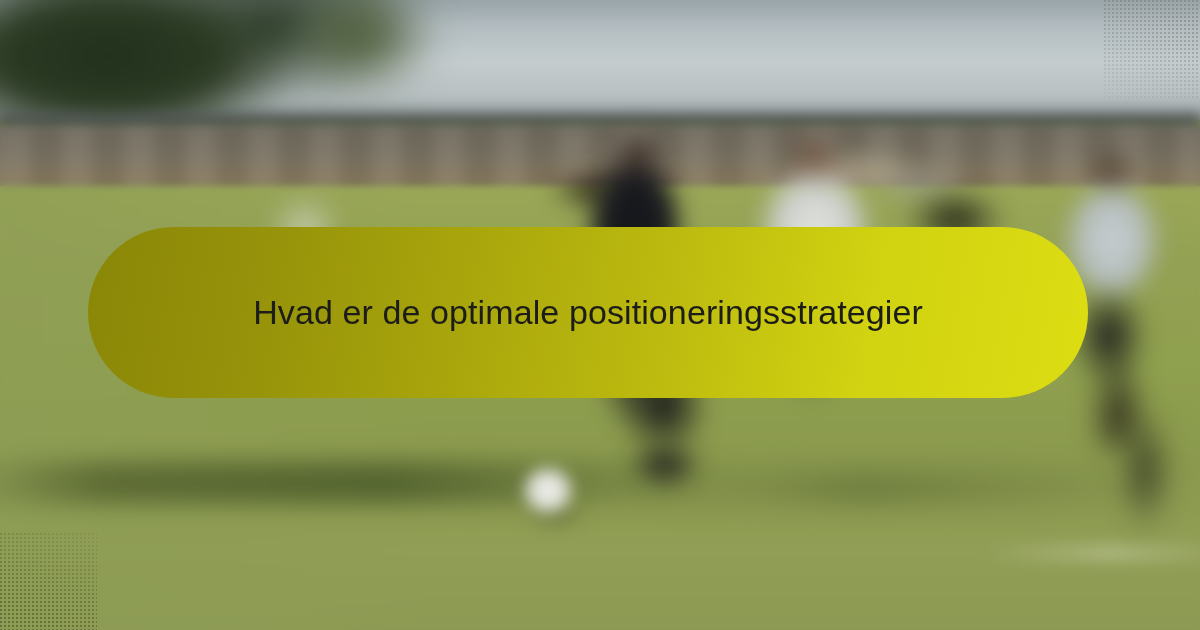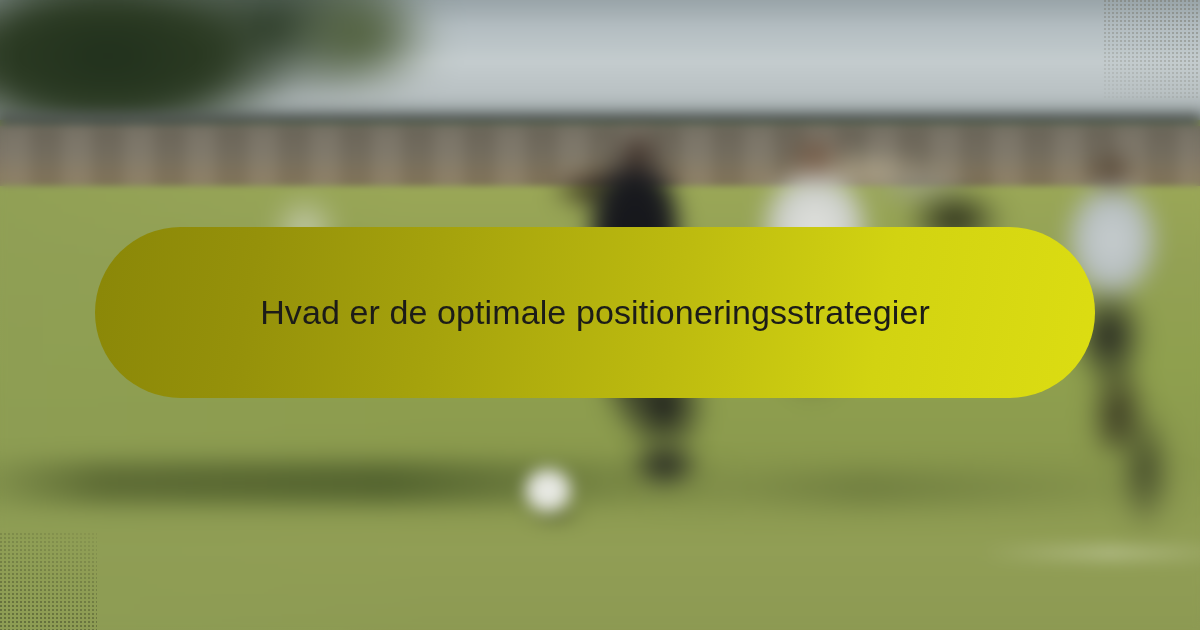--- a/index.html
+++ b/index.html
@@ -213,7 +213,7 @@
   
   .title-pill {
     position: absolute;
-    left: 95px;
+    left: 88px;
     top: 227px;
     width: 1000px;
     height: 171px;

